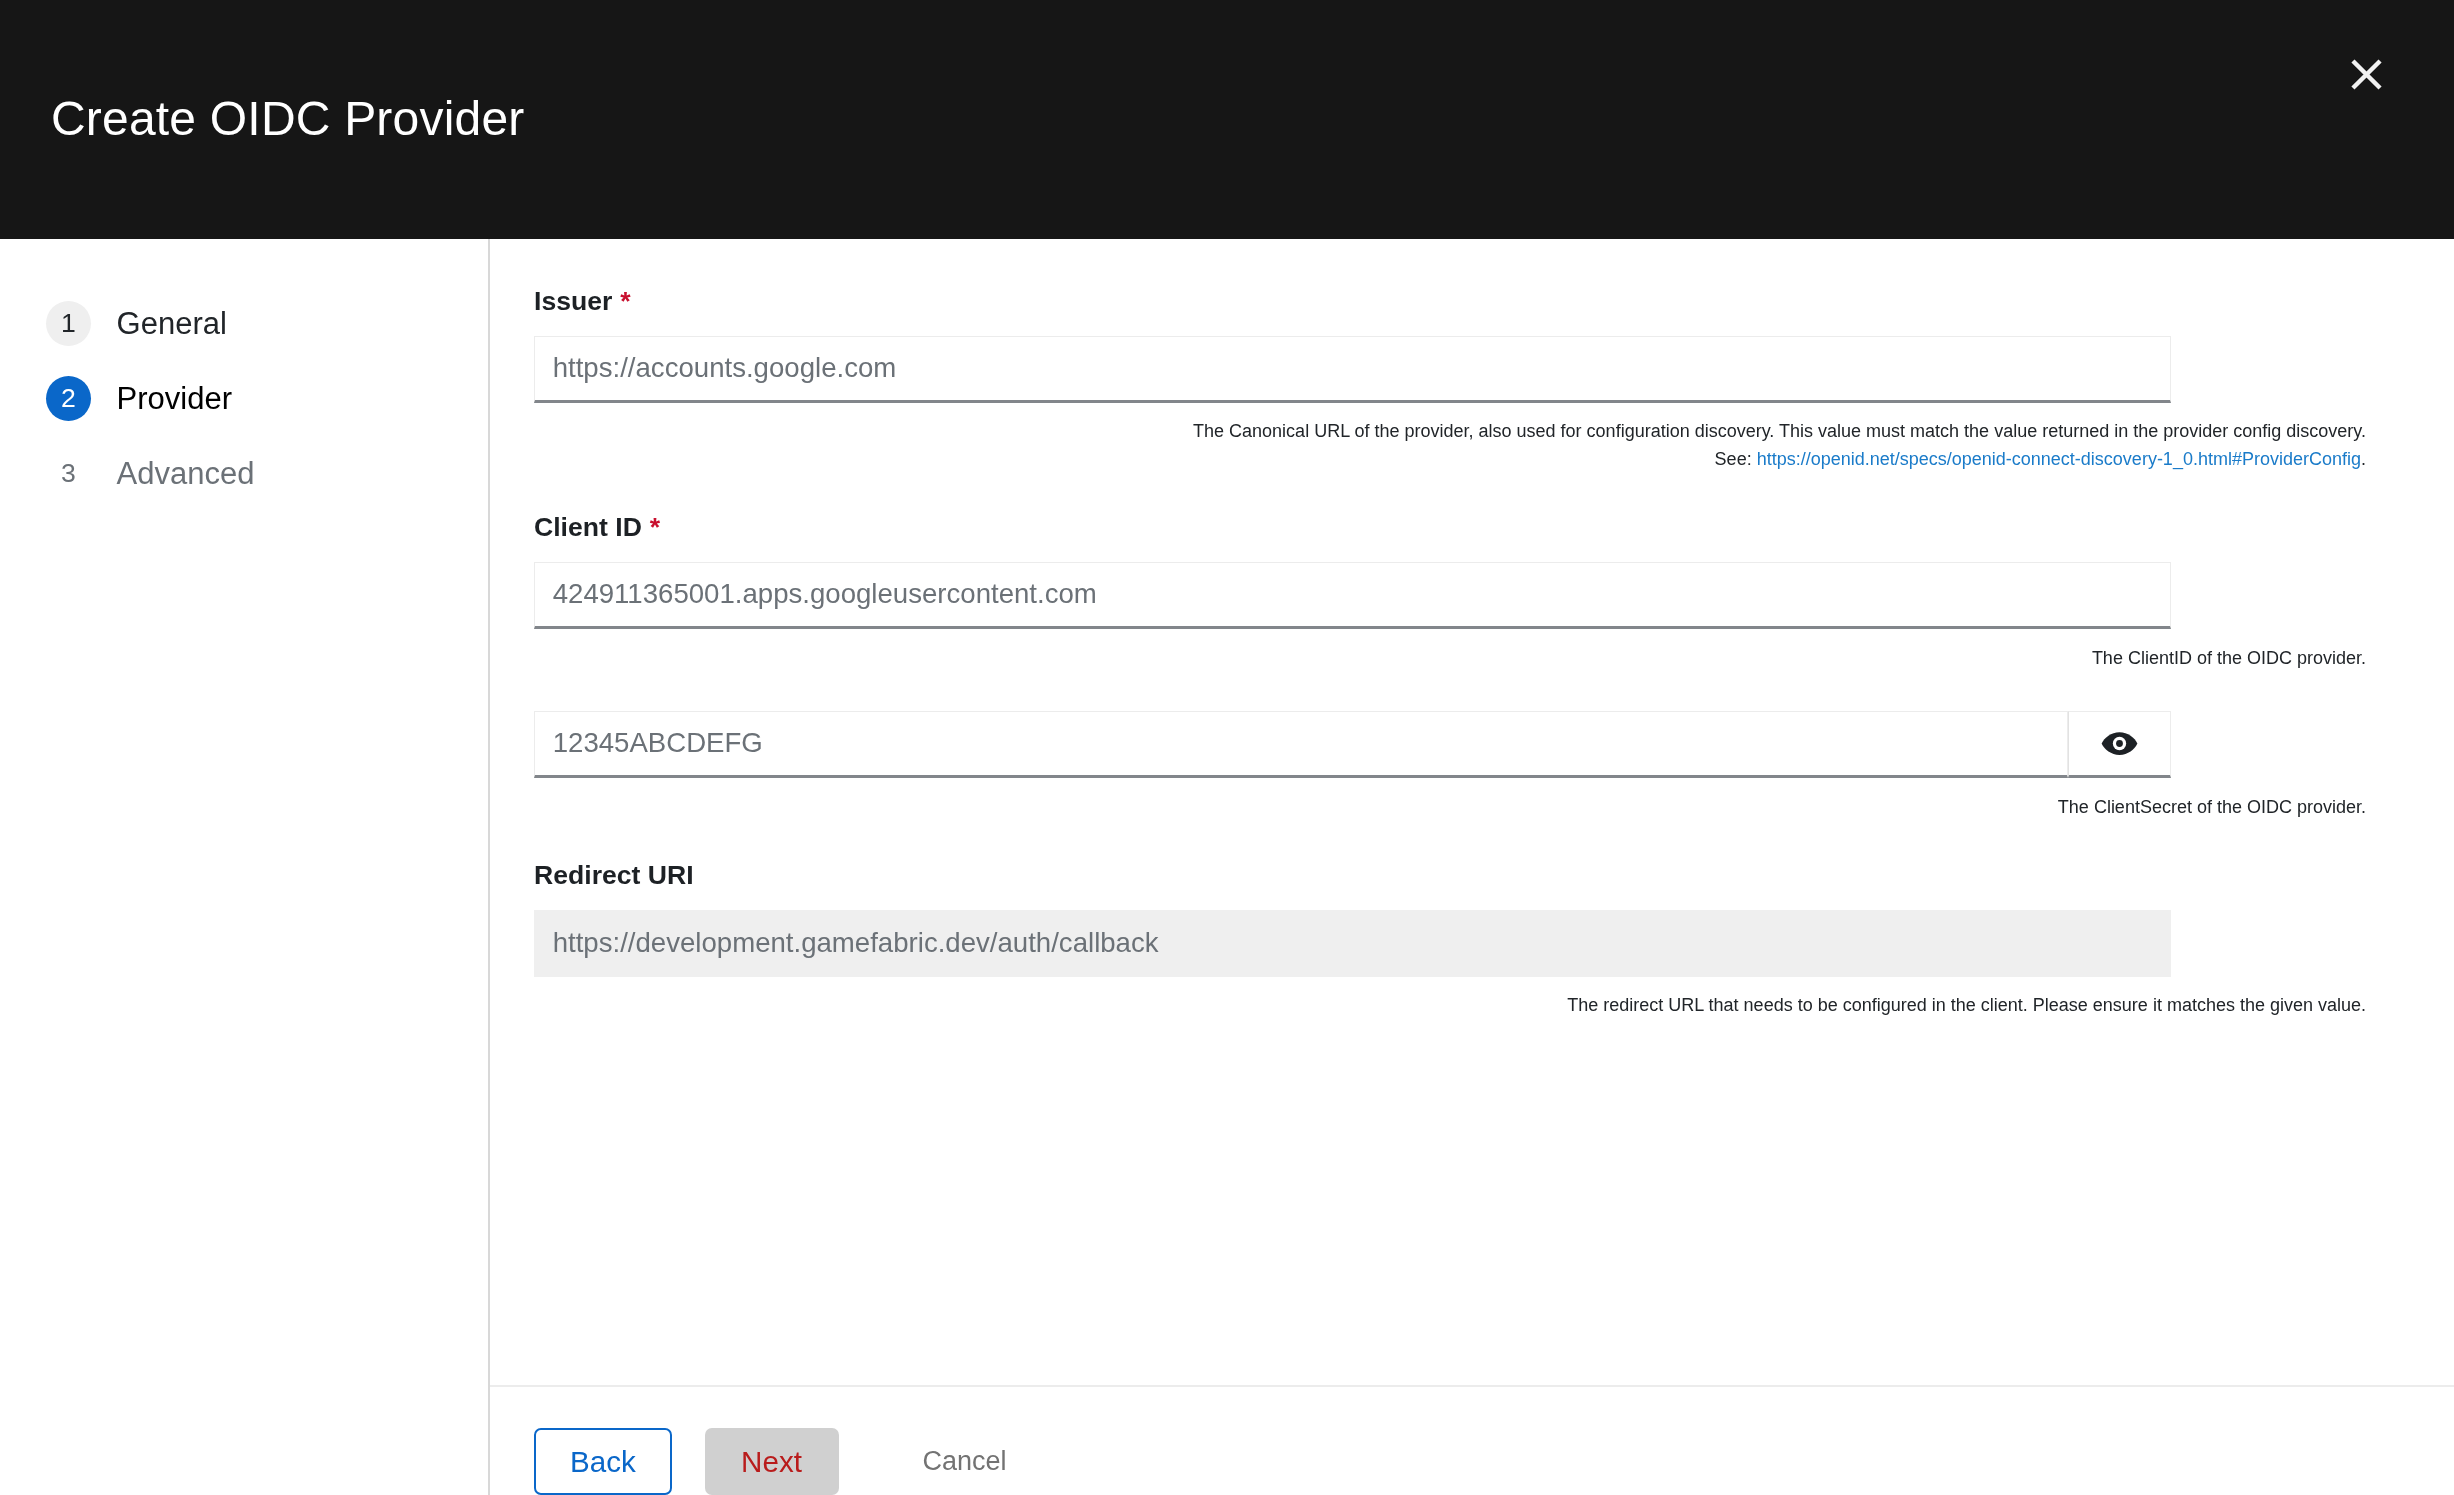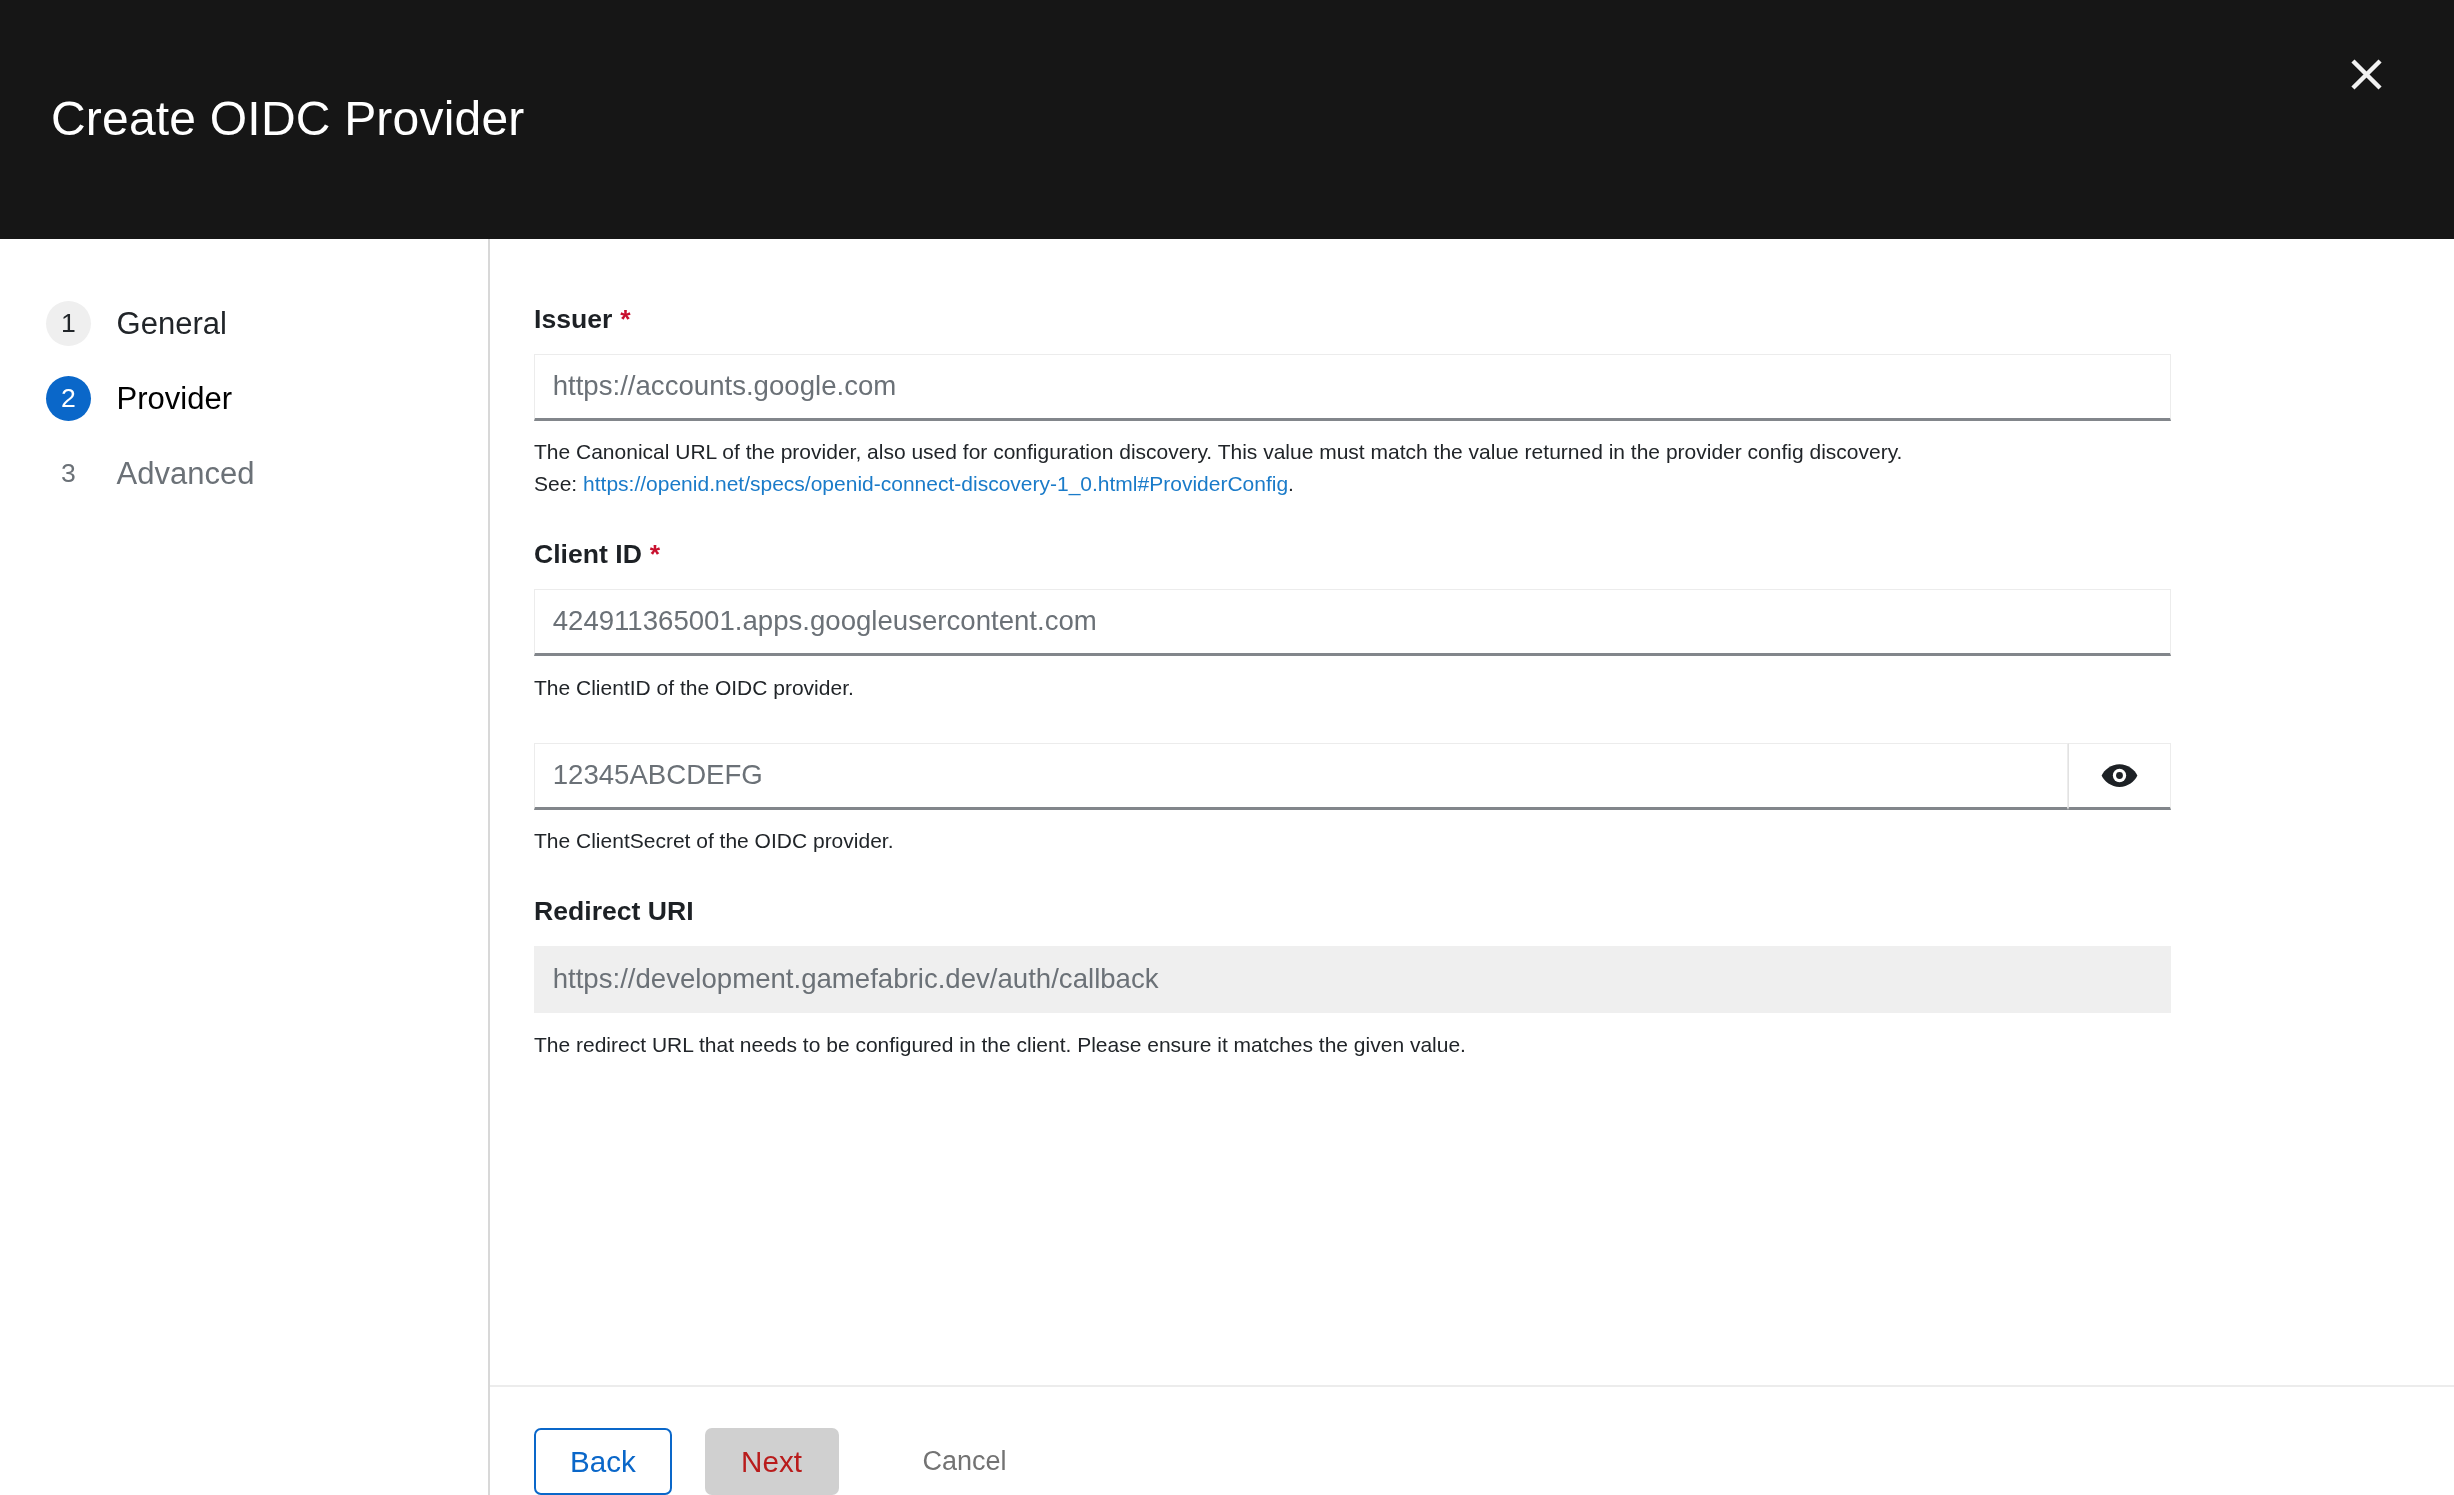--- a/index.html
+++ b/index.html
@@ -121,7 +121,7 @@
     min-height: 0;
   }
 
-  .field-group { margin-top: 18px; }
+  .field-group { margin-top: 0; }
   .field-group + .field-group { margin-top: 39px; }
   .field-group:first-child { padding-top: 47px; }
 

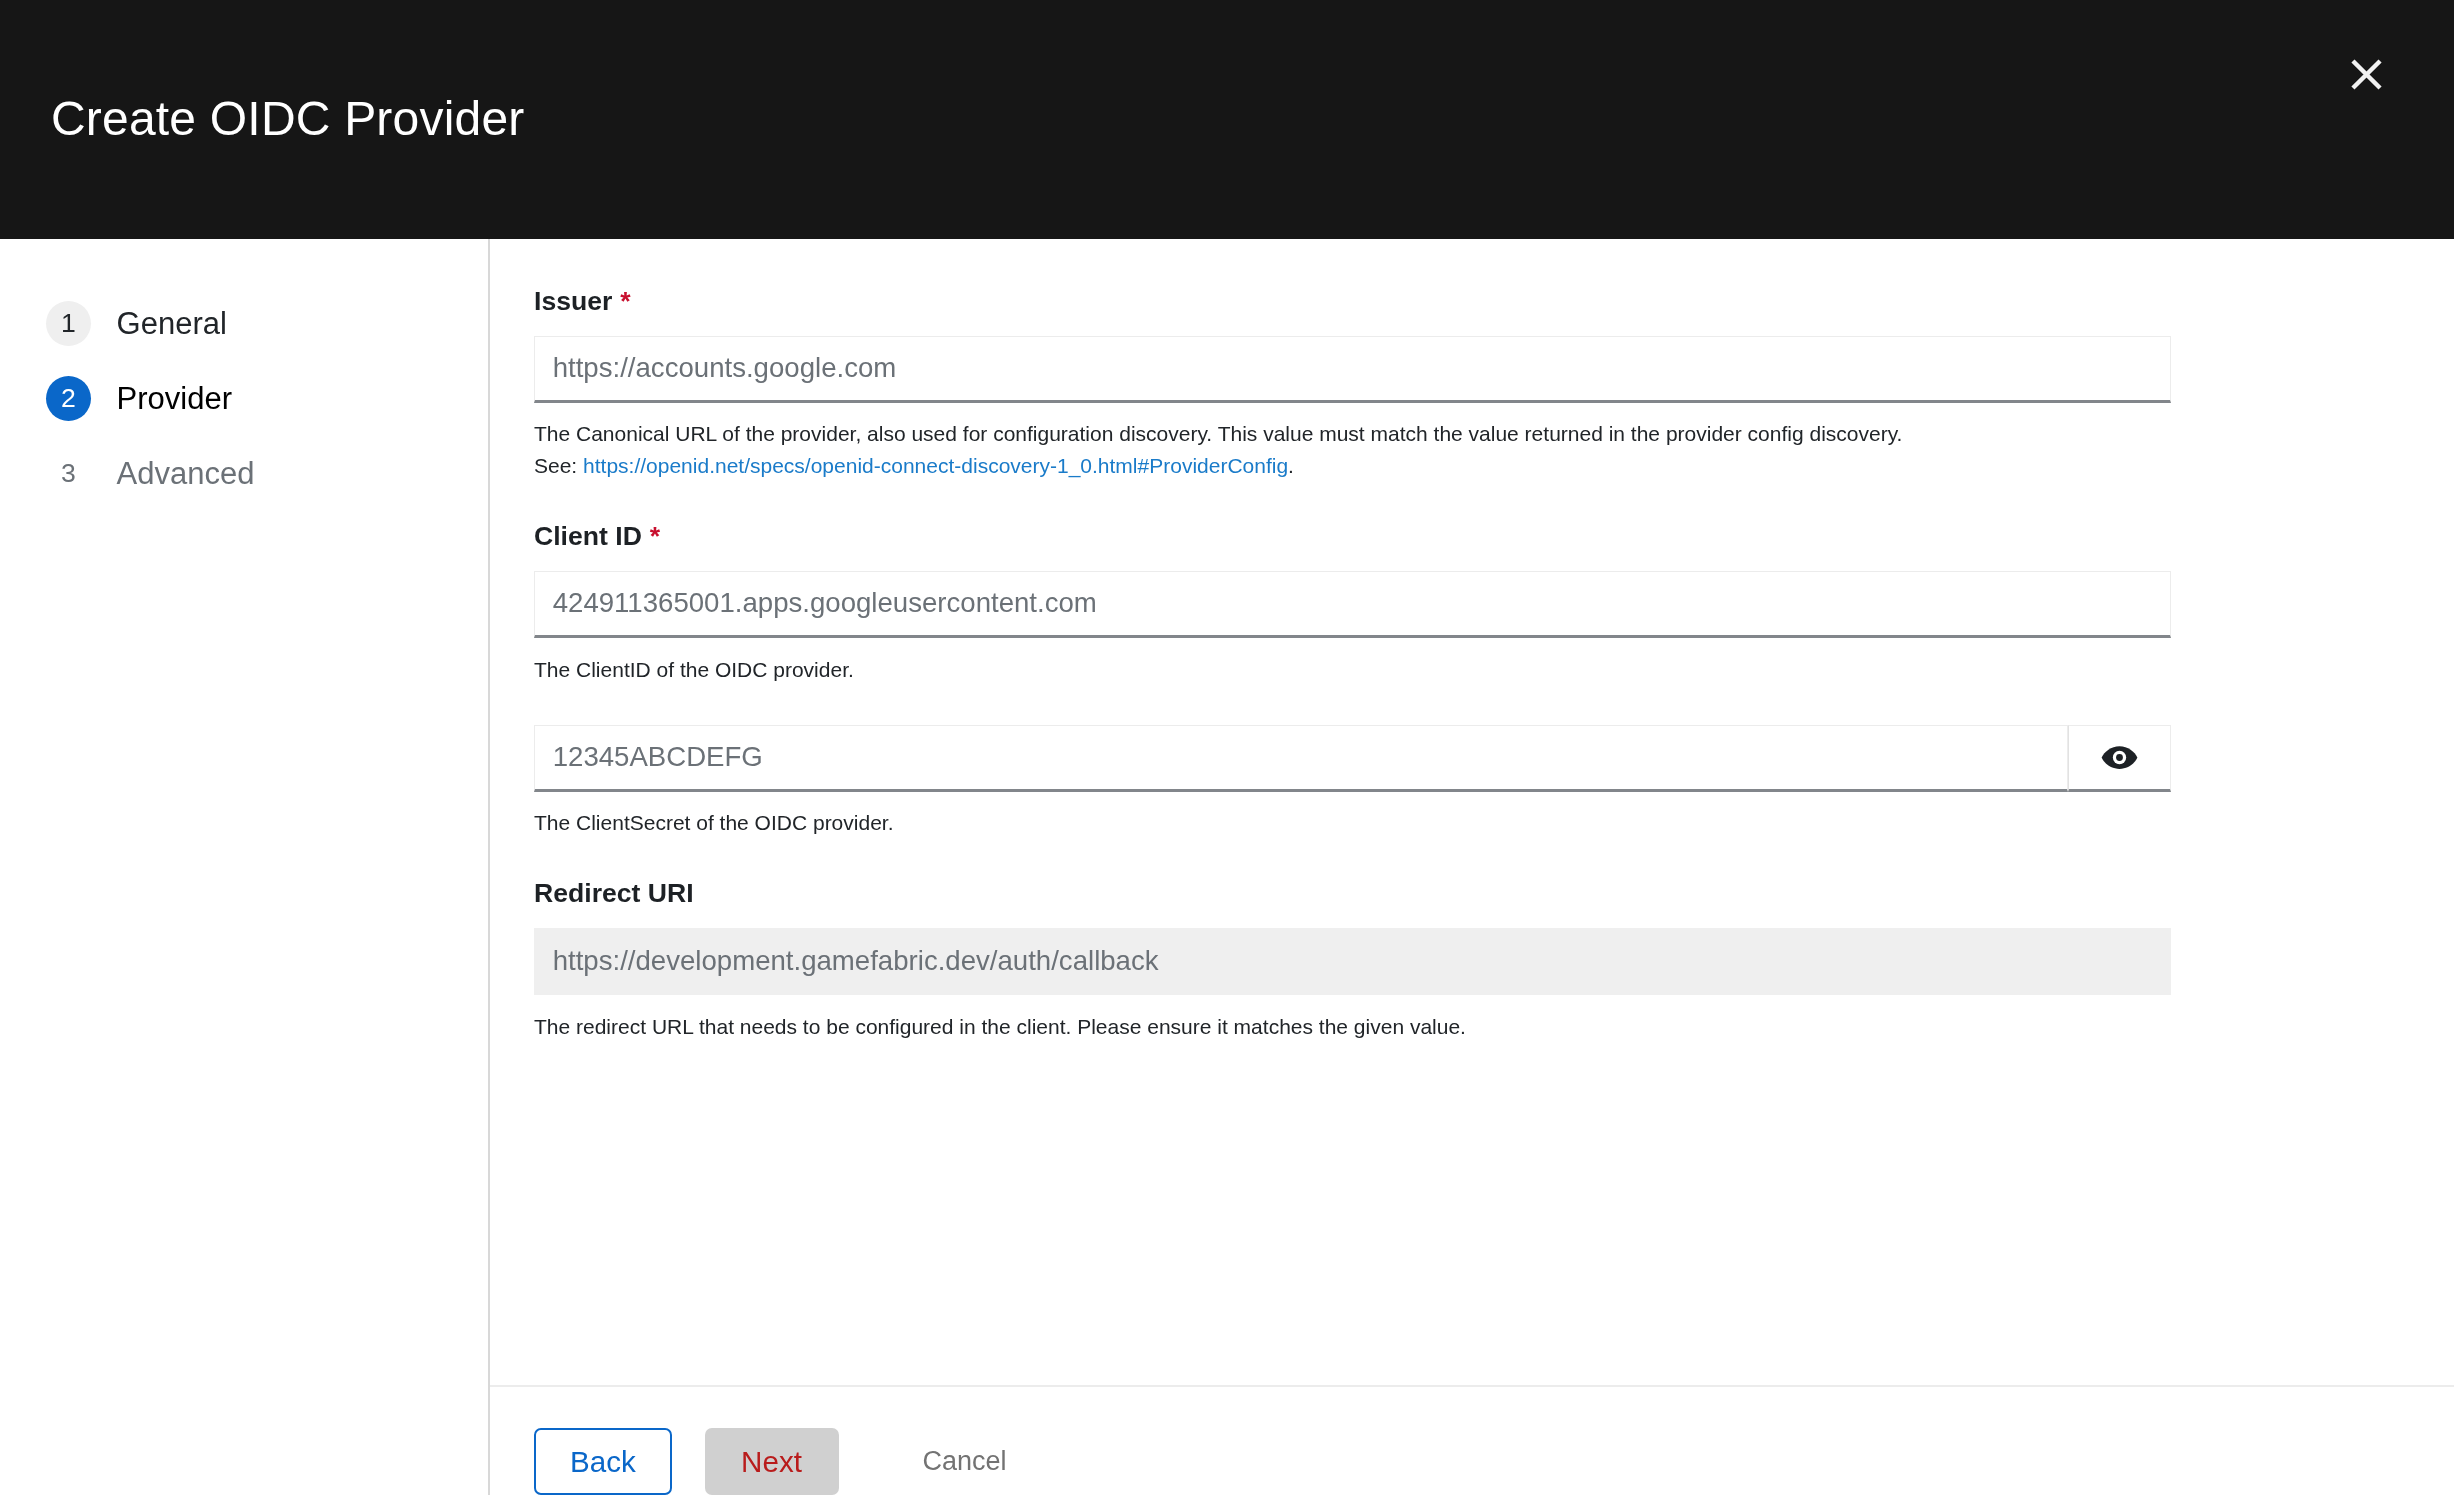--- a/index.html
+++ b/index.html
@@ -185,11 +185,12 @@
   .reveal-btn svg { display: block; }
 
   .help-text {
-    font-size: 21px;
+    font-size: 18px;
     line-height: 1.52;
     color: #212529;
     margin-top: 15.8px;
     max-width: 1832px;
+    text-align: right;
   }
   .help-text a {
     color: #1a7bc9;

